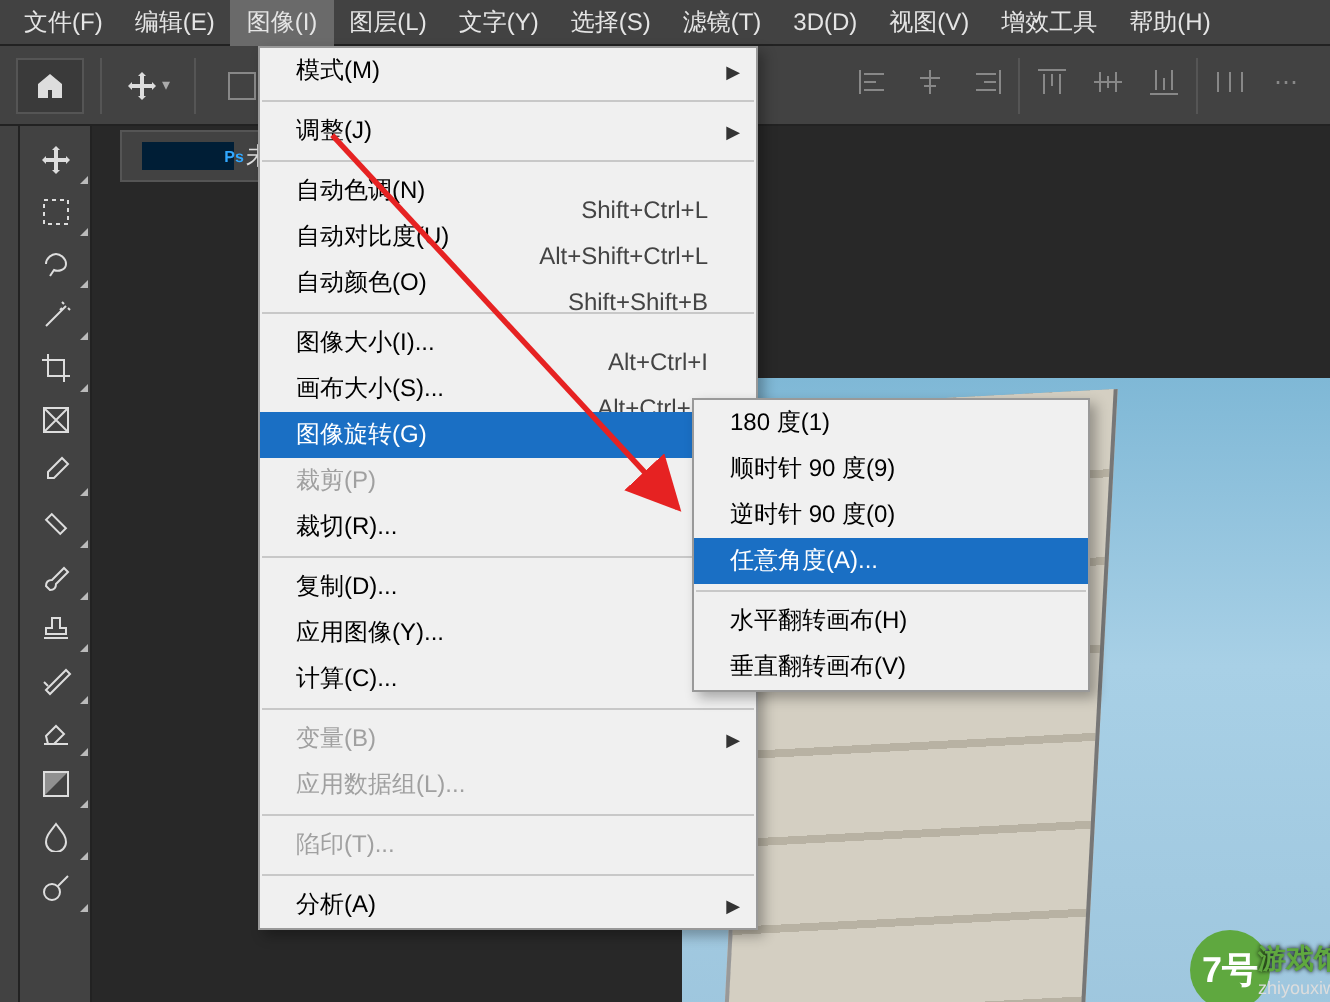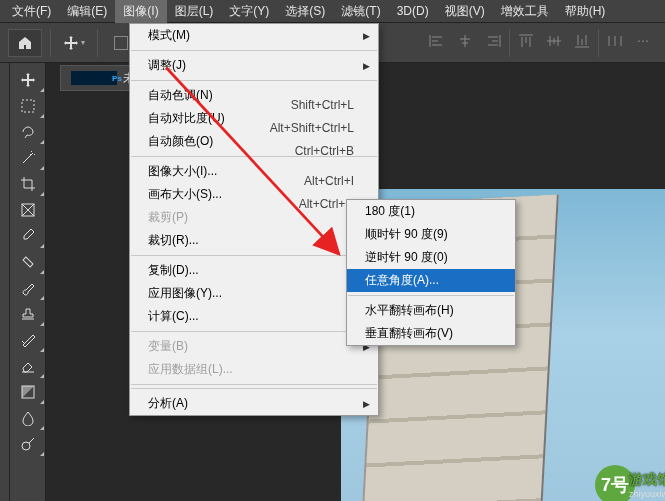--- a/index.html
+++ b/index.html
@@ -253,7 +253,7 @@
     </div>
   <div class="row">
       <span>自动颜色(O)</span>
-      <span class="sc">Ctrl+Ctrl+B</span>
+      <span class="sc">Shift+Shift+B</span>
     </div>
   <div class="sep"></div>
   <div class="row">

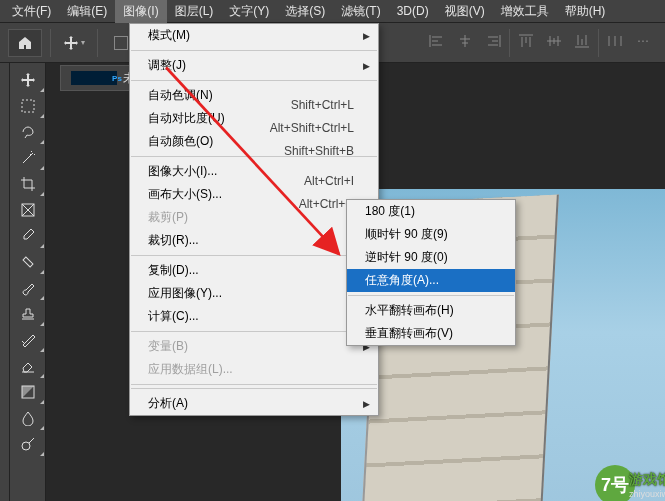--- a/index.html
+++ b/index.html
@@ -264,6 +264,9 @@
       <span>画布大小(S)...</span>
       <span class="sc">Alt+Ctrl+C</span>
     </div>
+  <div class="row sub hl">
+      <span>图像旋转(G)</span>
+    </div>
   <div class="row disabled">
       <span>裁剪(P)</span>
     </div>

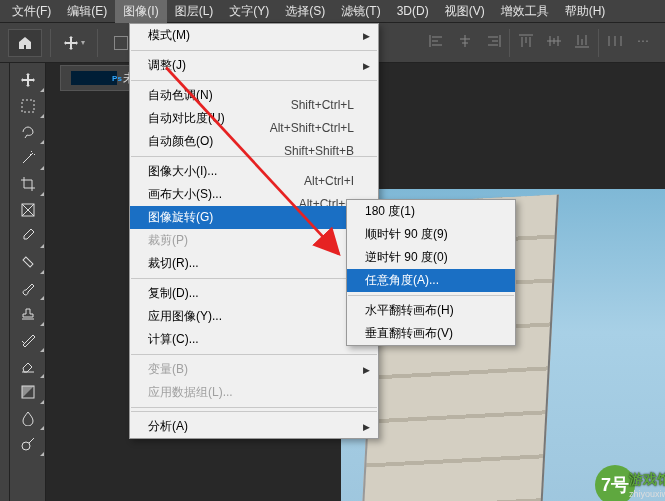--- a/index.html
+++ b/index.html
@@ -33,7 +33,7 @@
 .dropdown .sep { height:1px; background:#c8c8c8; margin:3px 1px; }
 .dropdown .sc { margin-left:auto; padding-left:24px; color:#444;margin-top:19px;}
 .dd1 { left:129px; top:23px; width:250px; }
-.dd2 { left:346px; top:199px; width:170px; }
+.dd2 { left:346px; top:199px; width:199px; }
 .arrow { position:absolute; left:152px; top:63px; width:210px; height:200px; pointer-events:none; z-index:50;}
 .wm2 { position:absolute; right:26px; bottom:42px; width:90px; height:42px; }
 .wm2 .circle{position:absolute;left:0;top:0;width:40px;height:40px;border-radius:50%;background:#5fa83f;color:#fff;display:flex;align-items:center;justify-content:center;font-size:18px;font-weight:bold;}

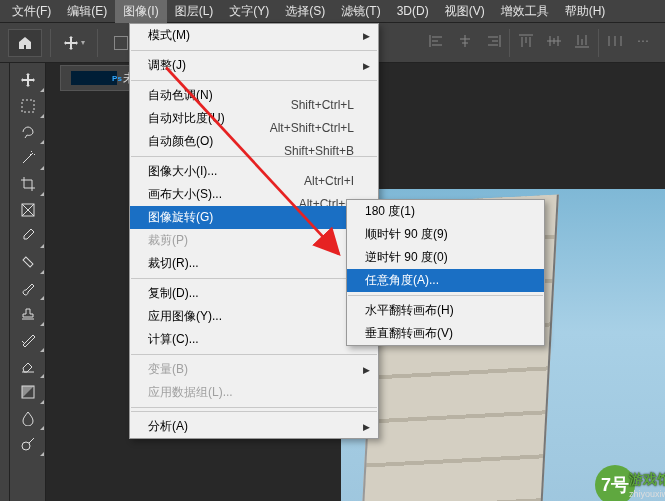--- a/index.html
+++ b/index.html
@@ -291,6 +291,9 @@
       <span>应用数据组(L)...</span>
     </div>
   <div class="sep"></div>
+  <div class="row disabled">
+      <span>陷印(T)...</span>
+    </div>
   <div class="sep"></div>
   <div class="row sub">
       <span>分析(A)</span>

